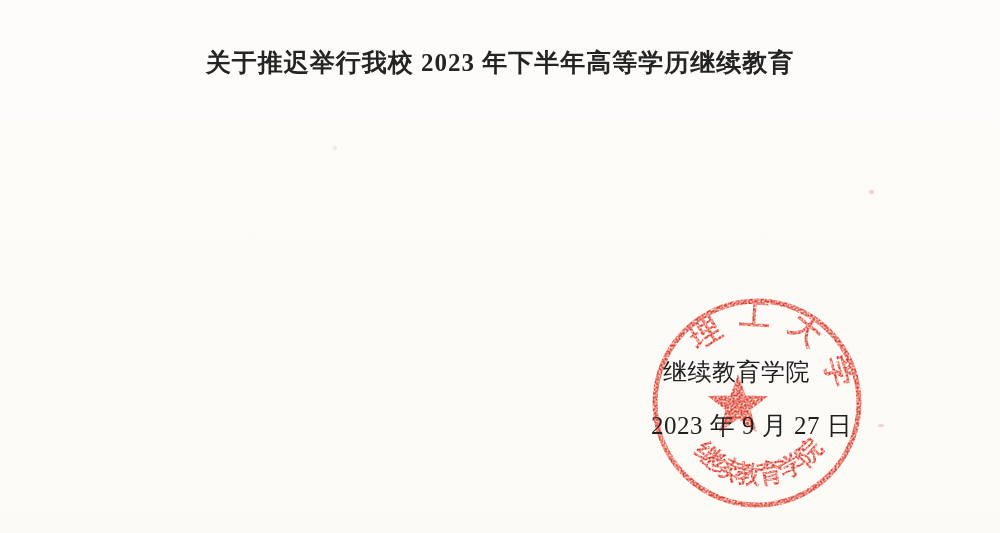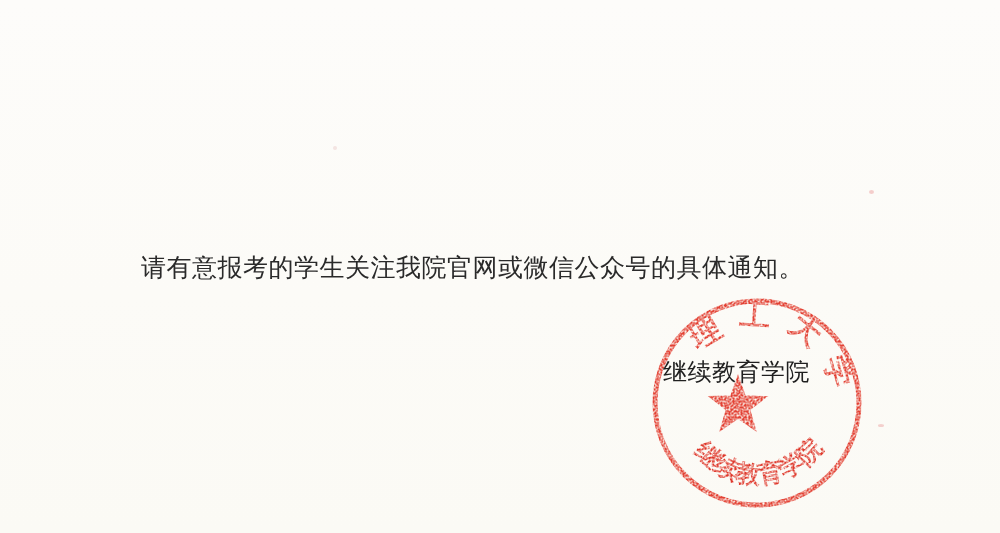--- a/index.html
+++ b/index.html
@@ -52,6 +52,7 @@
 
 <div class="page">
 
+  <div class="abs title-line title-1">关于推迟举行我校 2023 年下半年高等学历继续教育</div>
 
   <div class="abs body-line body-3">请有意报考的学生关注我院官网或微信公众号的具体通知。</div>
 

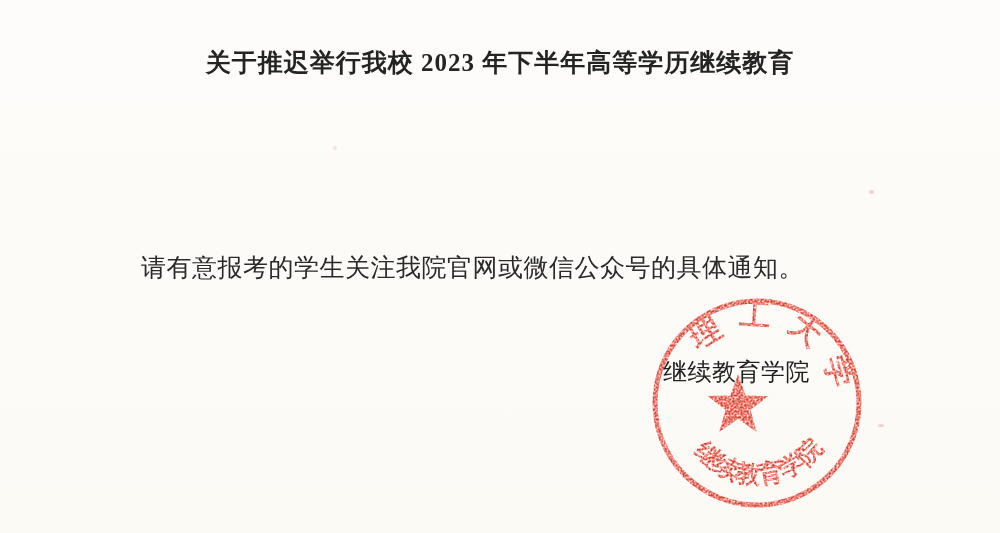--- a/index.html
+++ b/index.html
@@ -54,7 +54,6 @@
 
   <div class="abs title-line title-1">关于推迟举行我校 2023 年下半年高等学历继续教育</div>
 
-  <div class="abs body-line body-3">请有意报考的学生关注我院官网或微信公众号的具体通知。</div>
 
   <svg class="stamp" viewBox="0 0 212 212" xmlns="http://www.w3.org/2000/svg">
     <defs>

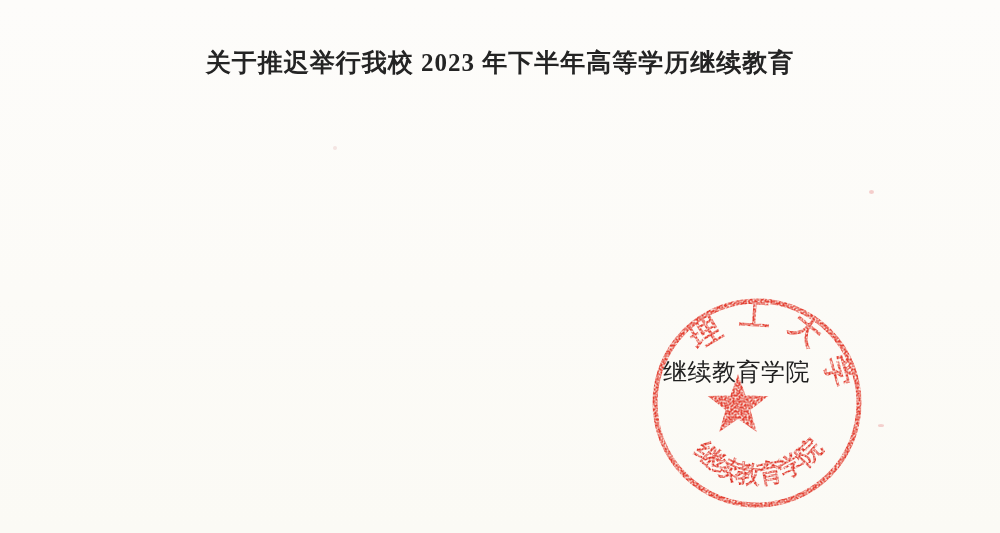--- a/index.html
+++ b/index.html
@@ -78,6 +78,7 @@
   </svg>
 
   <div class="abs sig-org">继续教育学院</div>
+  <div class="abs sig-date">2023 年 9 月 27 日</div>
 
   <div class="speck speck-1"></div>
   <div class="speck speck-2"></div>

